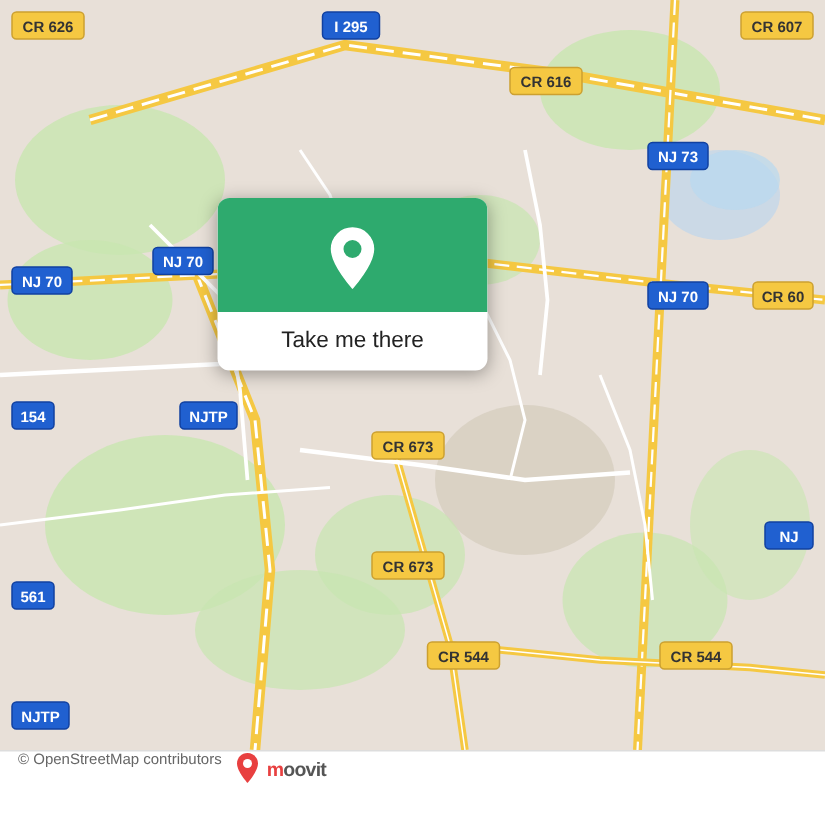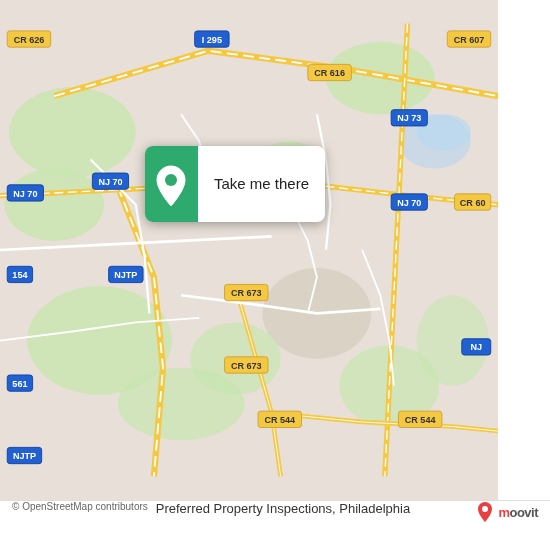--- a/index.html
+++ b/index.html
@@ -13,7 +13,7 @@
 
     
     #map-container {
-      width: 498px;
+      width: 550px;
       height: 500px;
       position: relative;
       background-color: #e8e0d8;

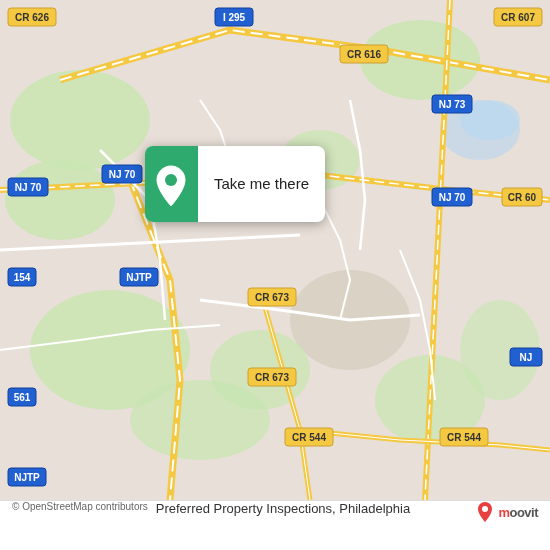--- a/index.html
+++ b/index.html
@@ -31,14 +31,14 @@
     
     #popup {
       position: absolute;
-      top: 146px;
+      top: 132px;
       left: 145px;
       width: 180px;
       background: white;
       border-radius: 8px;
       box-shadow: 0 2px 12px rgba(0,0,0,0.35);
       display: flex;
-      flex-direction: row;
+      flex-direction: column;
       align-items: center;
       overflow: hidden;
     }

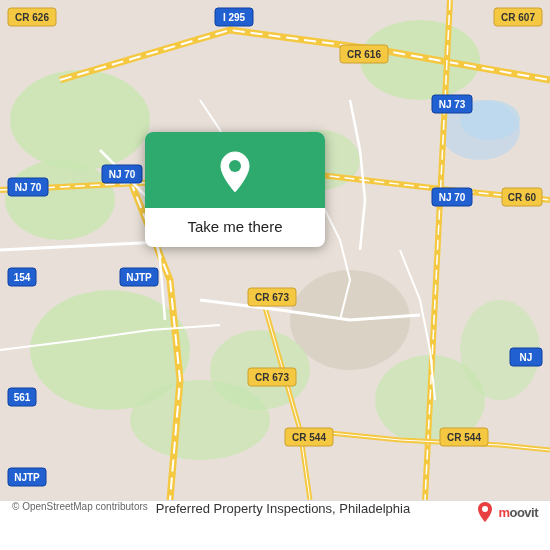--- a/index.html
+++ b/index.html
@@ -249,7 +249,6 @@
 
 <div id="bottom-bar">
   <span id="copyright">© OpenStreetMap contributors</span>
-  <span id="location-name">Preferred Property Inspections, Philadelphia</span>
   <div id="moovit-logo">
 
     <svg id="moovit-pin" viewBox="0 0 18 22" xmlns="http://www.w3.org/2000/svg">

